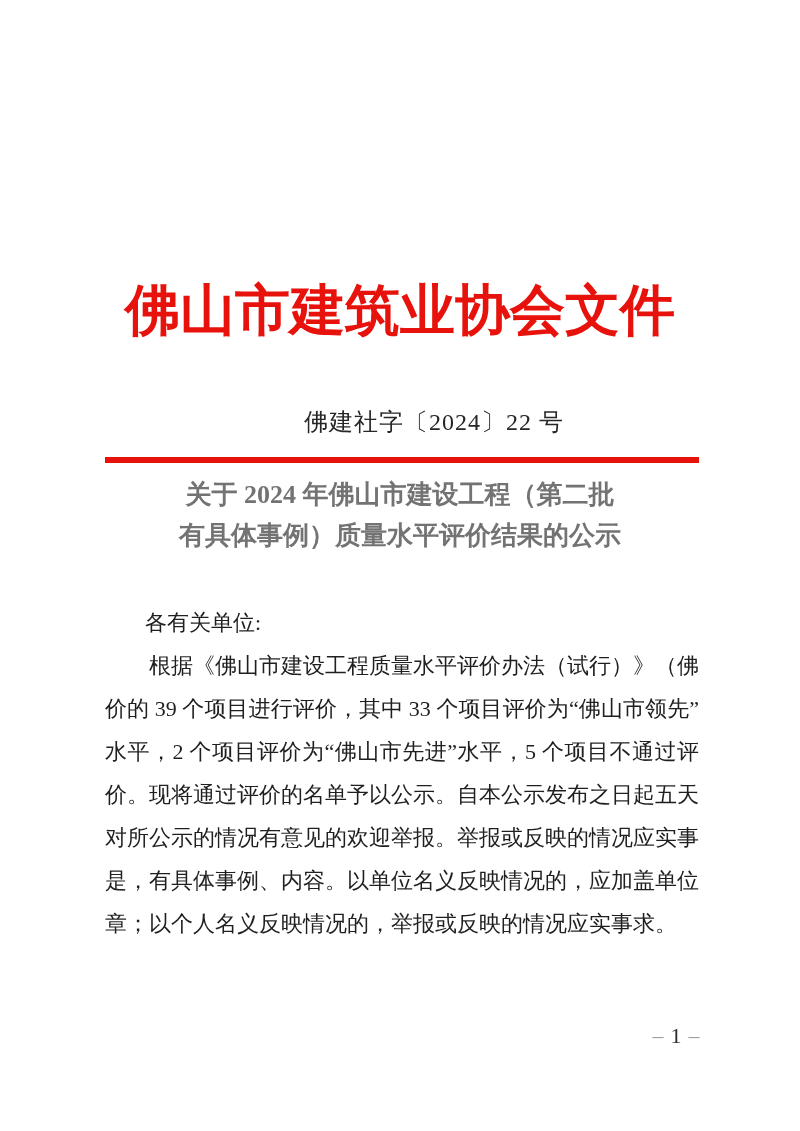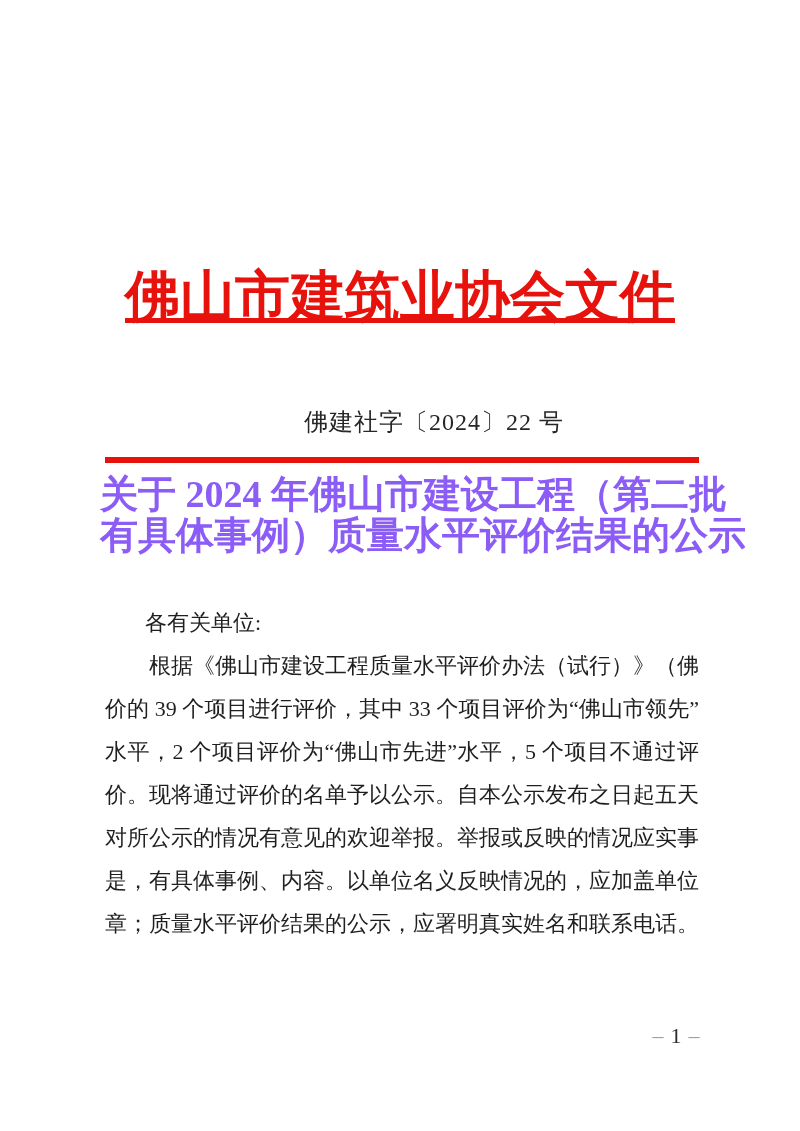--- a/index.html
+++ b/index.html
@@ -17,7 +17,7 @@
   }
   .letterhead {
     position: absolute;
-    top: 260px;
+    top: 274px;
     left: 0;
     width: 800px;
     margin: 0;
@@ -28,7 +28,6 @@
     letter-spacing: 0px;
     color: var(--accent-red, #e8120c);
     white-space: nowrap;
-    text-decoration: underline;
   }
   .doc-number {
     position: absolute;

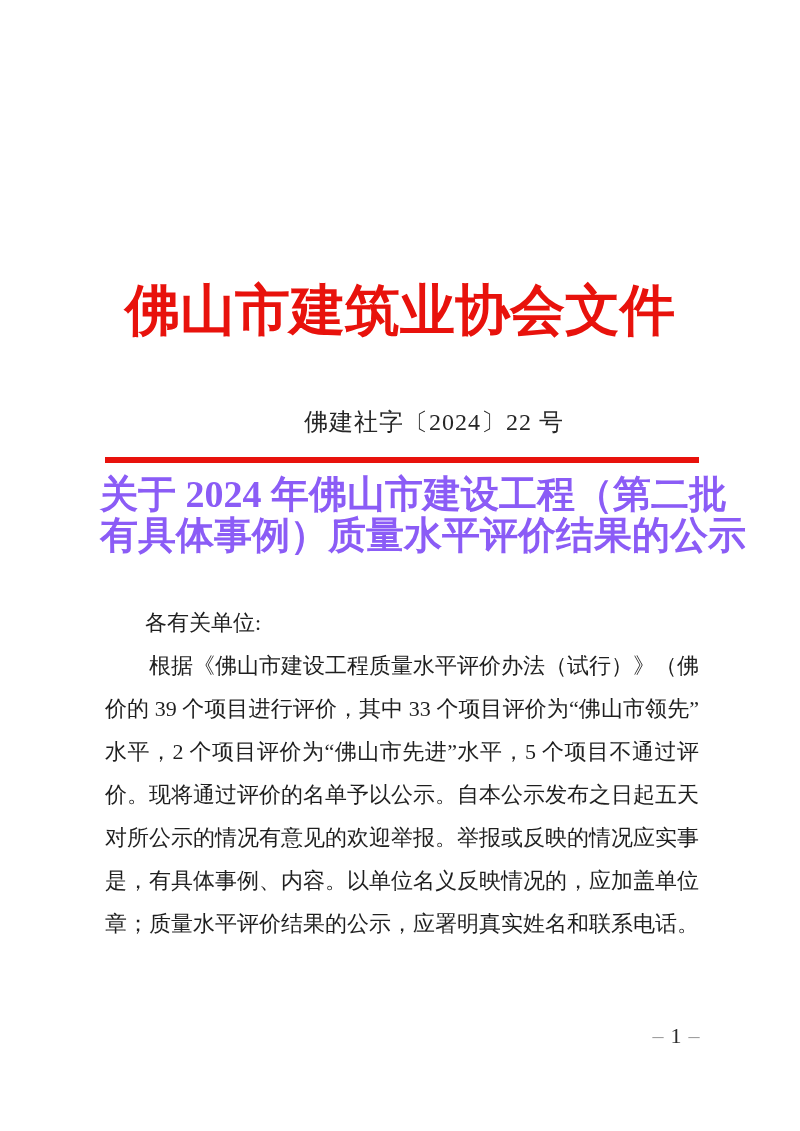--- a/index.html
+++ b/index.html
@@ -58,9 +58,9 @@
     width: 600px;
     text-align: center;
     font-weight: 700;
-    font-size: 38px;
+    font-size: 26px;
     line-height: 41px;
-    color: #8b5cf6;
+    color: #737373;
   }
   .doc-title .t-line { white-space: nowrap; }
   .body-block {

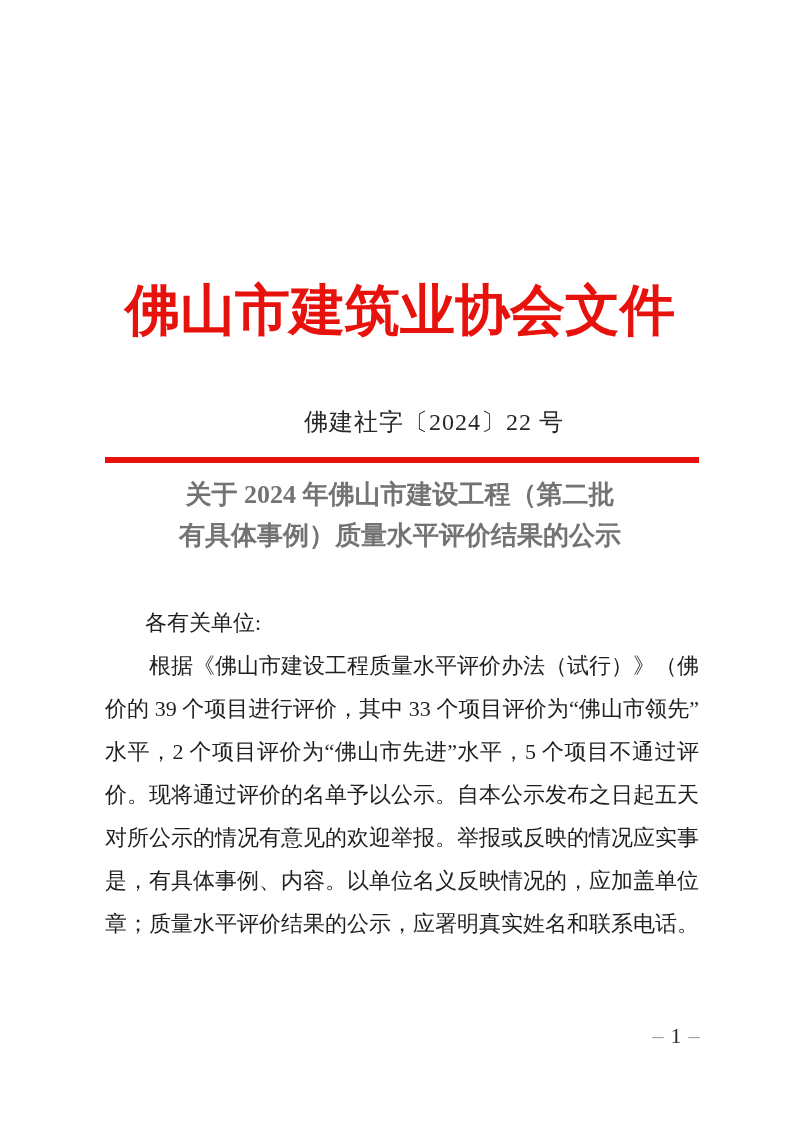--- a/index.html
+++ b/index.html
@@ -123,7 +123,7 @@
     <div class="line just">价。现将通过评价的名单予以公示。自本公示发布之日起五天内</div>
     <div class="line just">对所公示的情况有意见的欢迎举报。举报或反映的情况应实事求</div>
     <div class="line just">是，有具体事例、内容。以单位名义反映情况的，应加盖单位公</div>
-    <div class="line">章；质量水平评价结果的公示，应署明真实姓名和联系电话。</div>
+    <div class="line">章；以个人名义反映情况的，举报或反映的情况应实事求。</div>
   </div>
 
   <div class="page-number">

